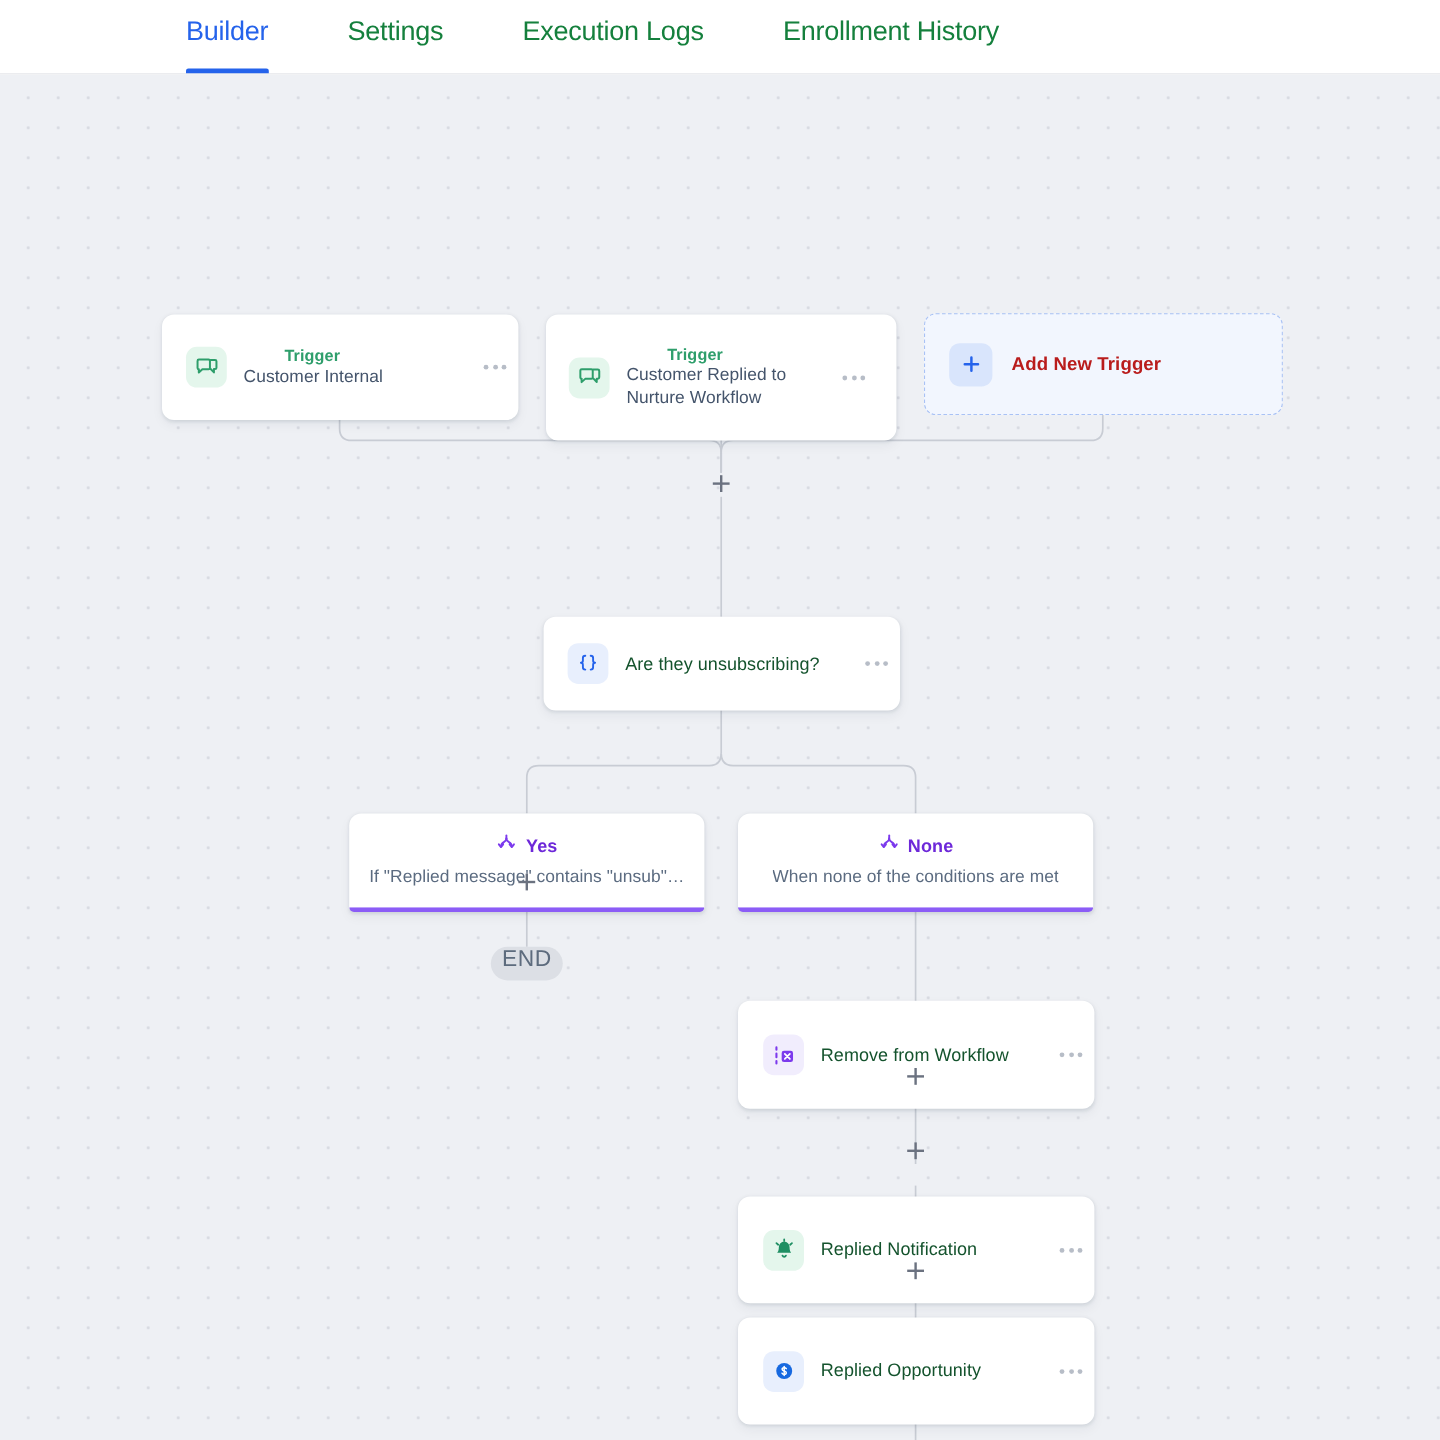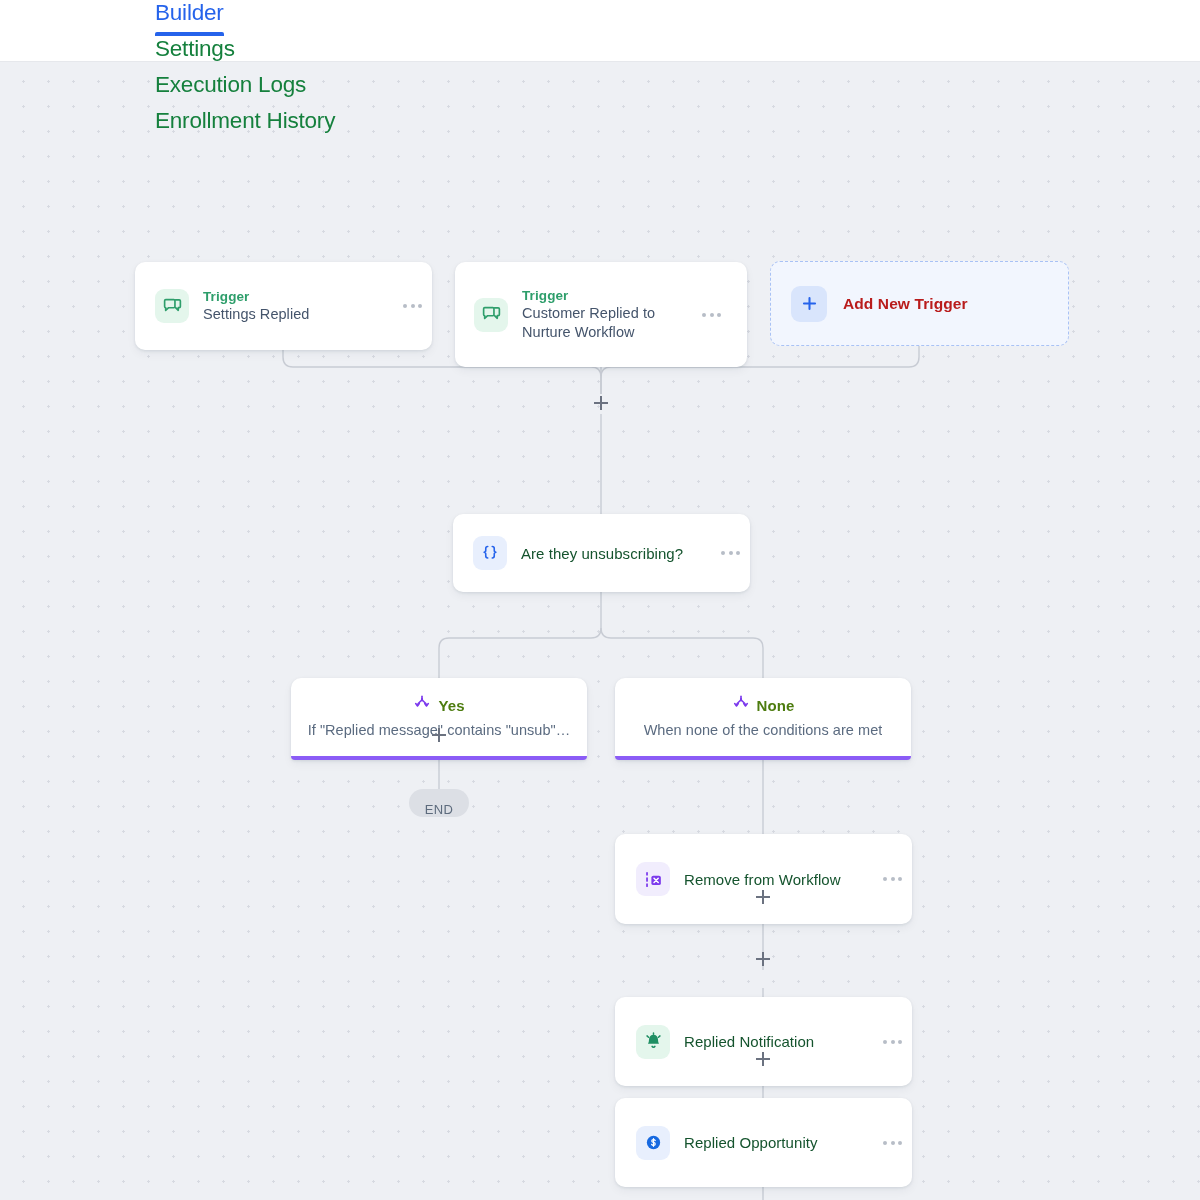--- a/index.html
+++ b/index.html
@@ -19,7 +19,6 @@
     display: flex; align-items: flex-start;
     padding-left: 155px;
     z-index: 20;
-    flex-direction: column;
   }
   .tab {
     position: relative;

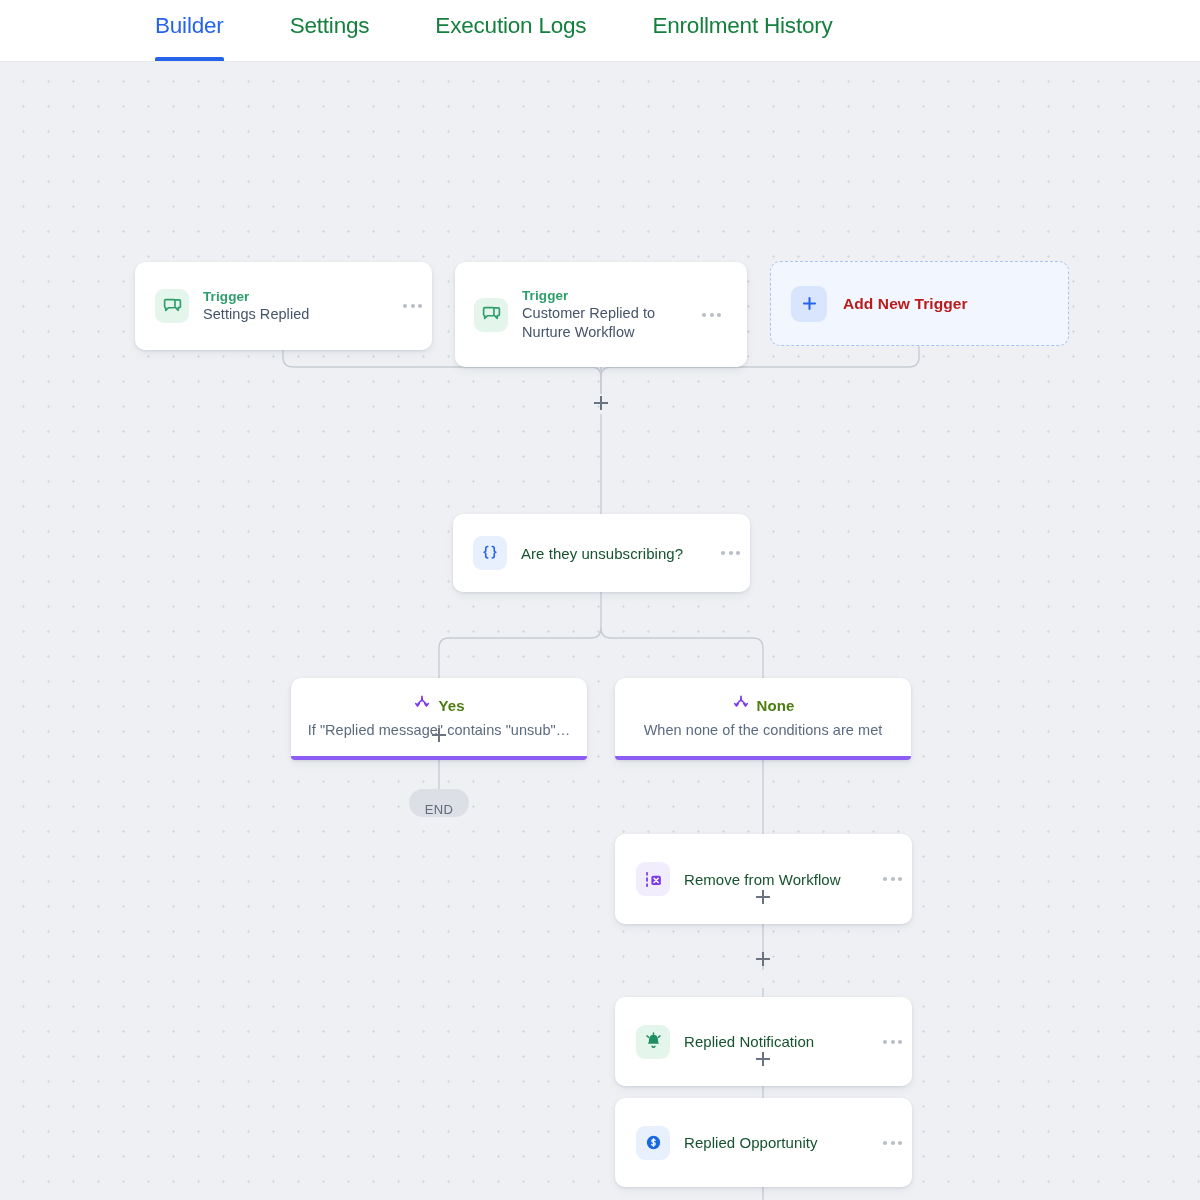--- a/index.html
+++ b/index.html
@@ -74,7 +74,7 @@
   .node-body { margin-left: 14px; flex: 1 1 auto; min-width: 0; }
   .eyebrow {
     font-size: 13.5px; color: #2e9e6b; font-weight: 700;
-    line-height: 17px; letter-spacing: 0.1px;
+    line-height: 17px; letter-spacing: 0.1px; margin-left: 34px;
   }
   .node-title {
     font-size: 14.5px; color: #44546b; line-height: 19px;

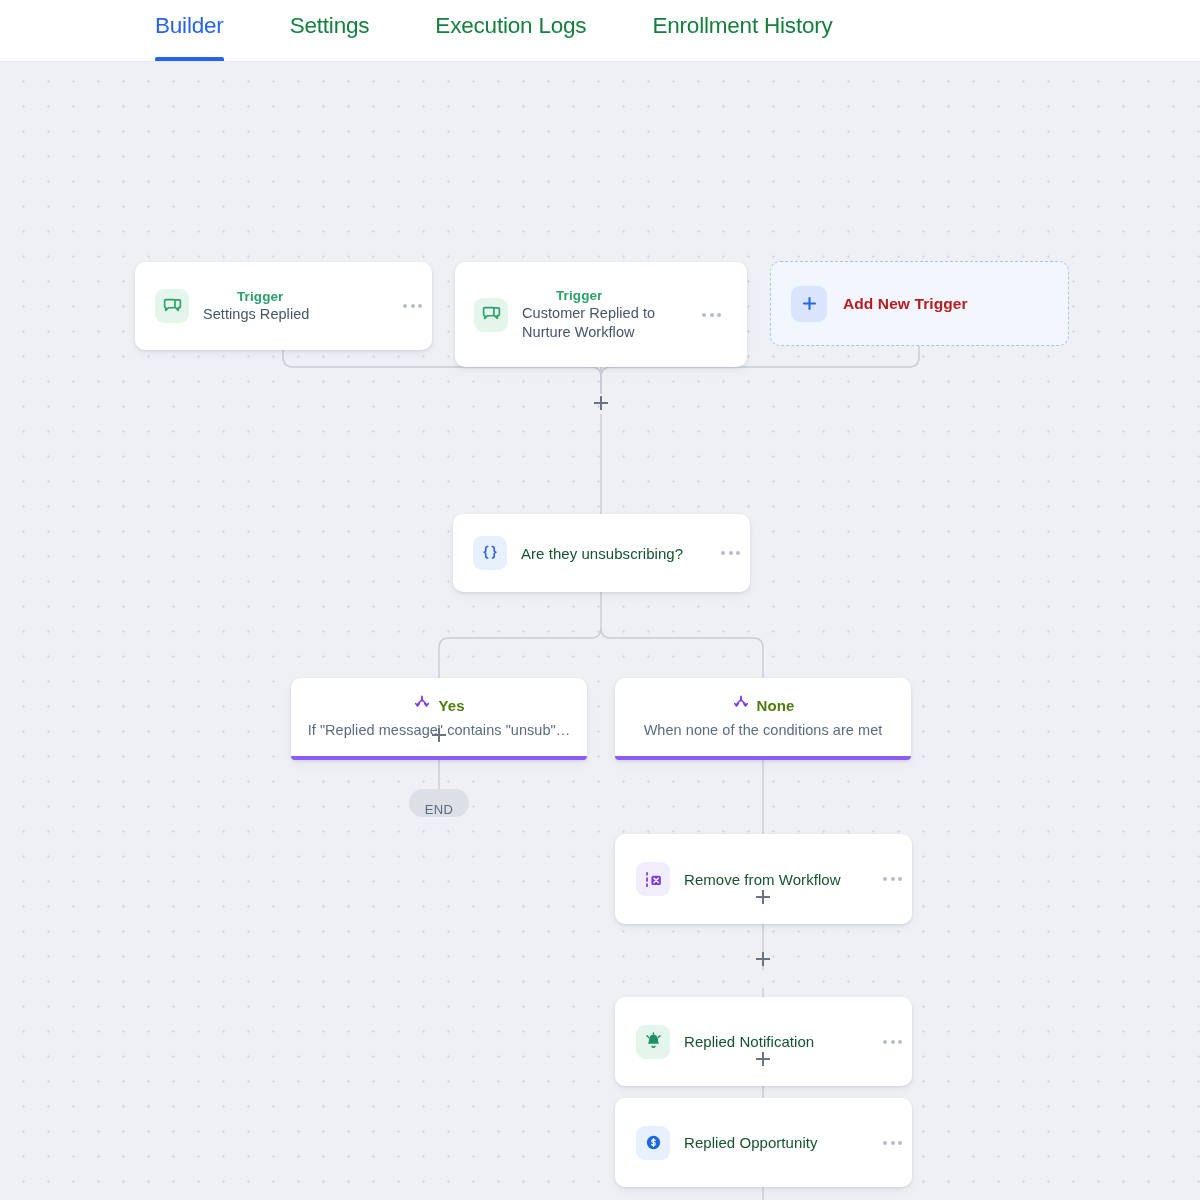--- a/index.html
+++ b/index.html
@@ -211,7 +211,7 @@
     </div>
     <div class="node-body">
       <div class="eyebrow">Trigger</div>
-      <div class="node-title">Settings Replied</div>
+      <div class="node-title">Customer Internal</div>
     </div>
     <div class="dots">
         <i></i>

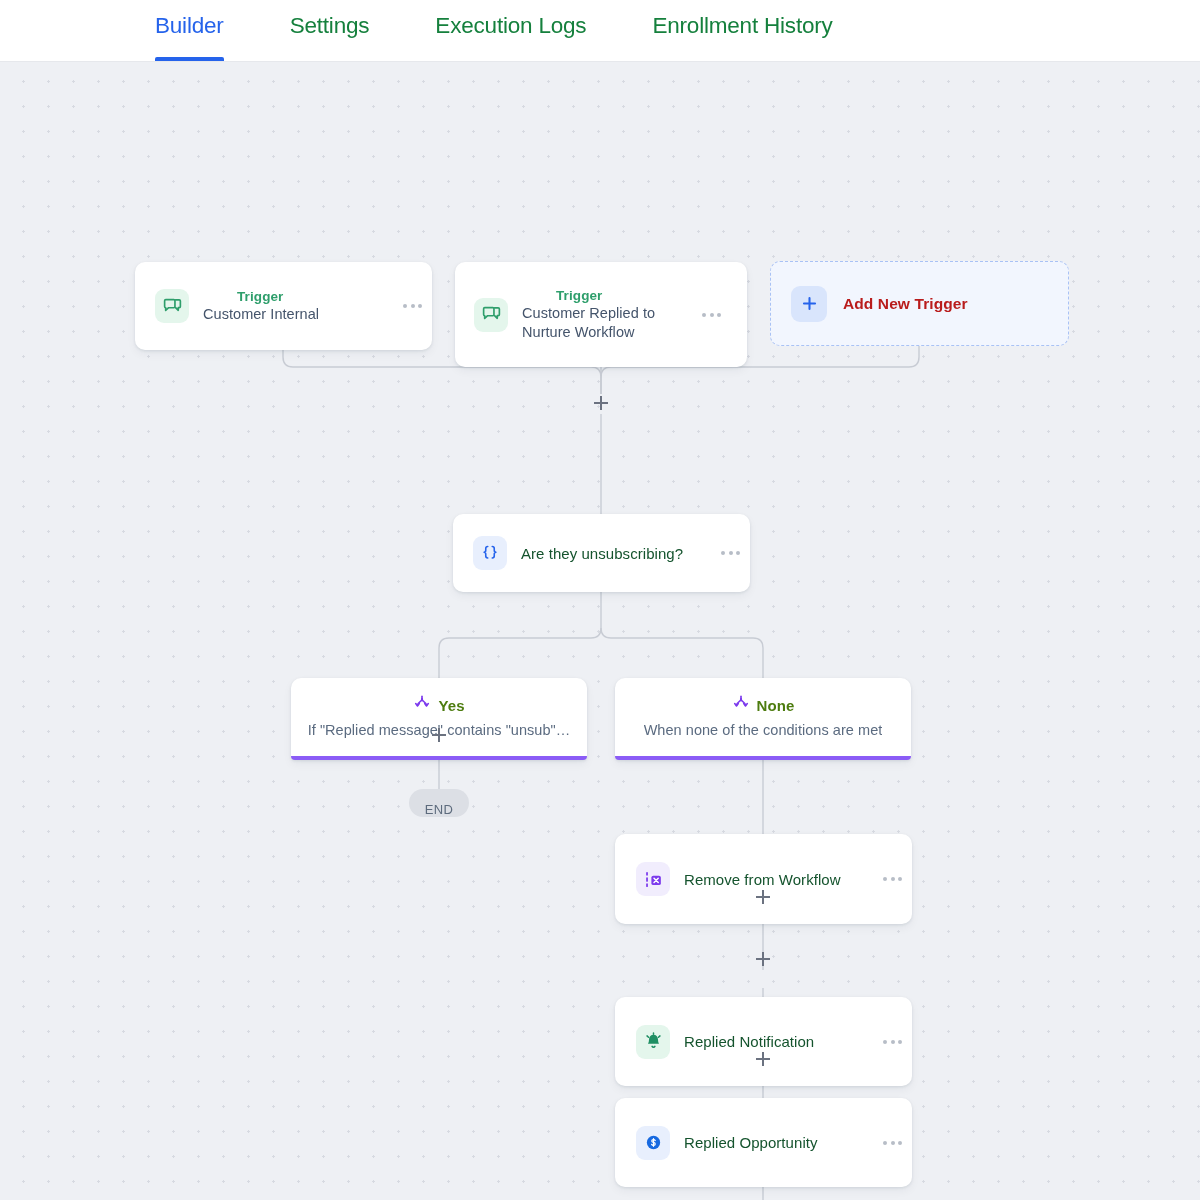--- a/index.html
+++ b/index.html
@@ -127,7 +127,7 @@
     margin-bottom: 6px;
   }
   .branch-label {
-    font-size: 15px; color: #4d7c0f; font-weight: 700;
+    font-size: 15px; color: #6d28d9; font-weight: 700;
     letter-spacing: 0.1px;
   }
   .branch-desc {

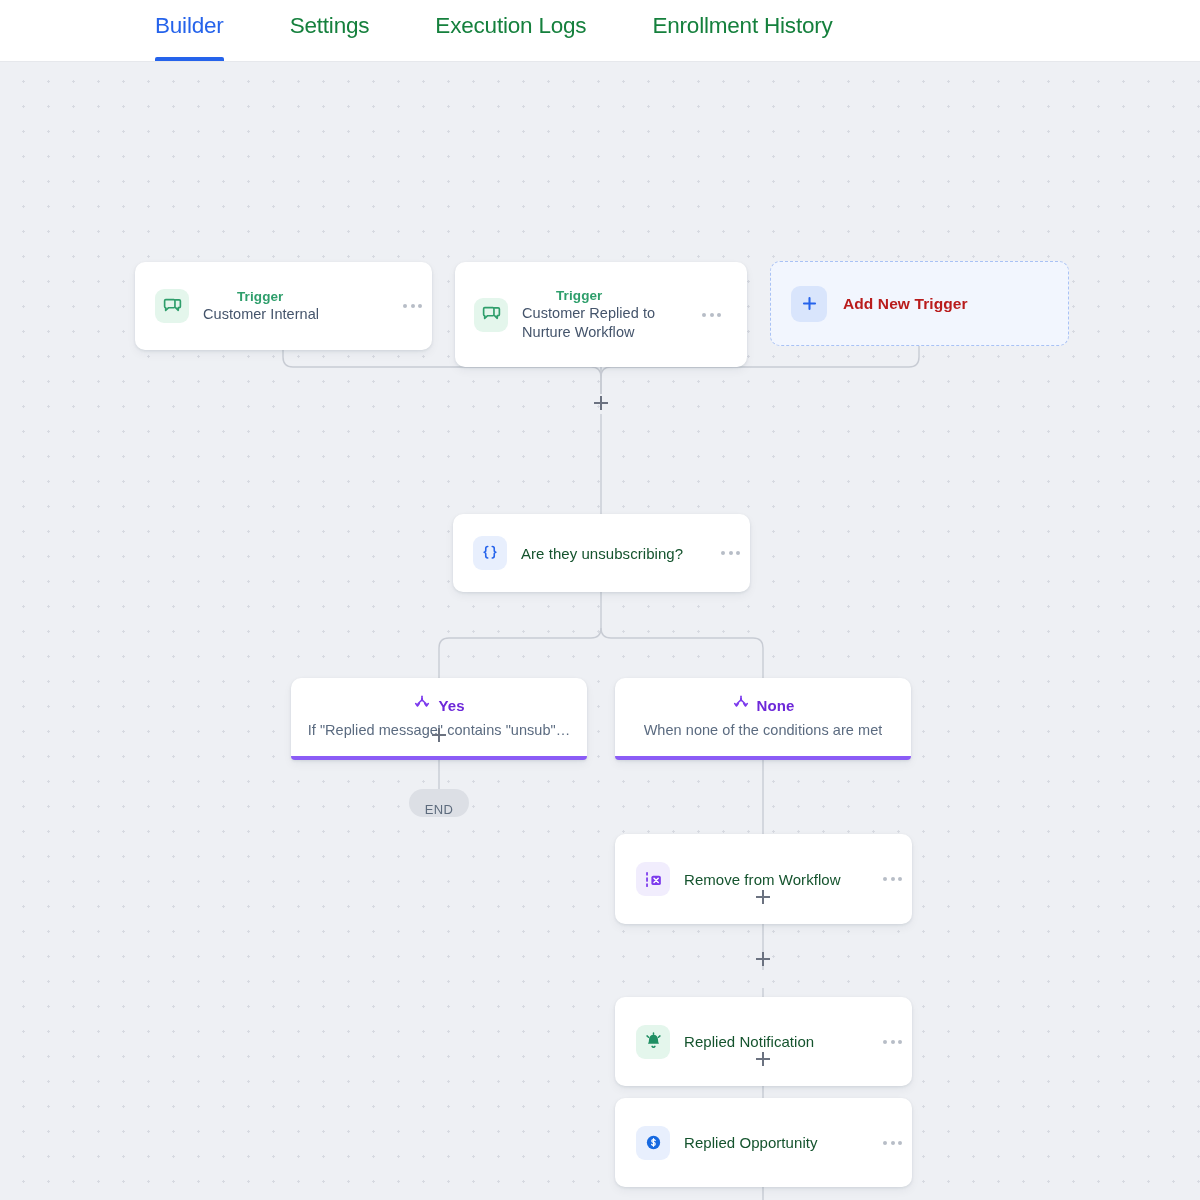--- a/index.html
+++ b/index.html
@@ -152,8 +152,8 @@
   .end-pill {
     position: absolute;
     background: #dcdfe5; border-radius: 14px;
-    display: flex; align-items: flex-end; justify-content: center;
-    font-size: 13px; color: #5d6b7d; letter-spacing: 0.4px;
+    display: flex; align-items: flex-start; justify-content: center;
+    font-size: 19px; color: #5d6b7d; letter-spacing: 0.4px;
     z-index: 6;
   }
 </style>

